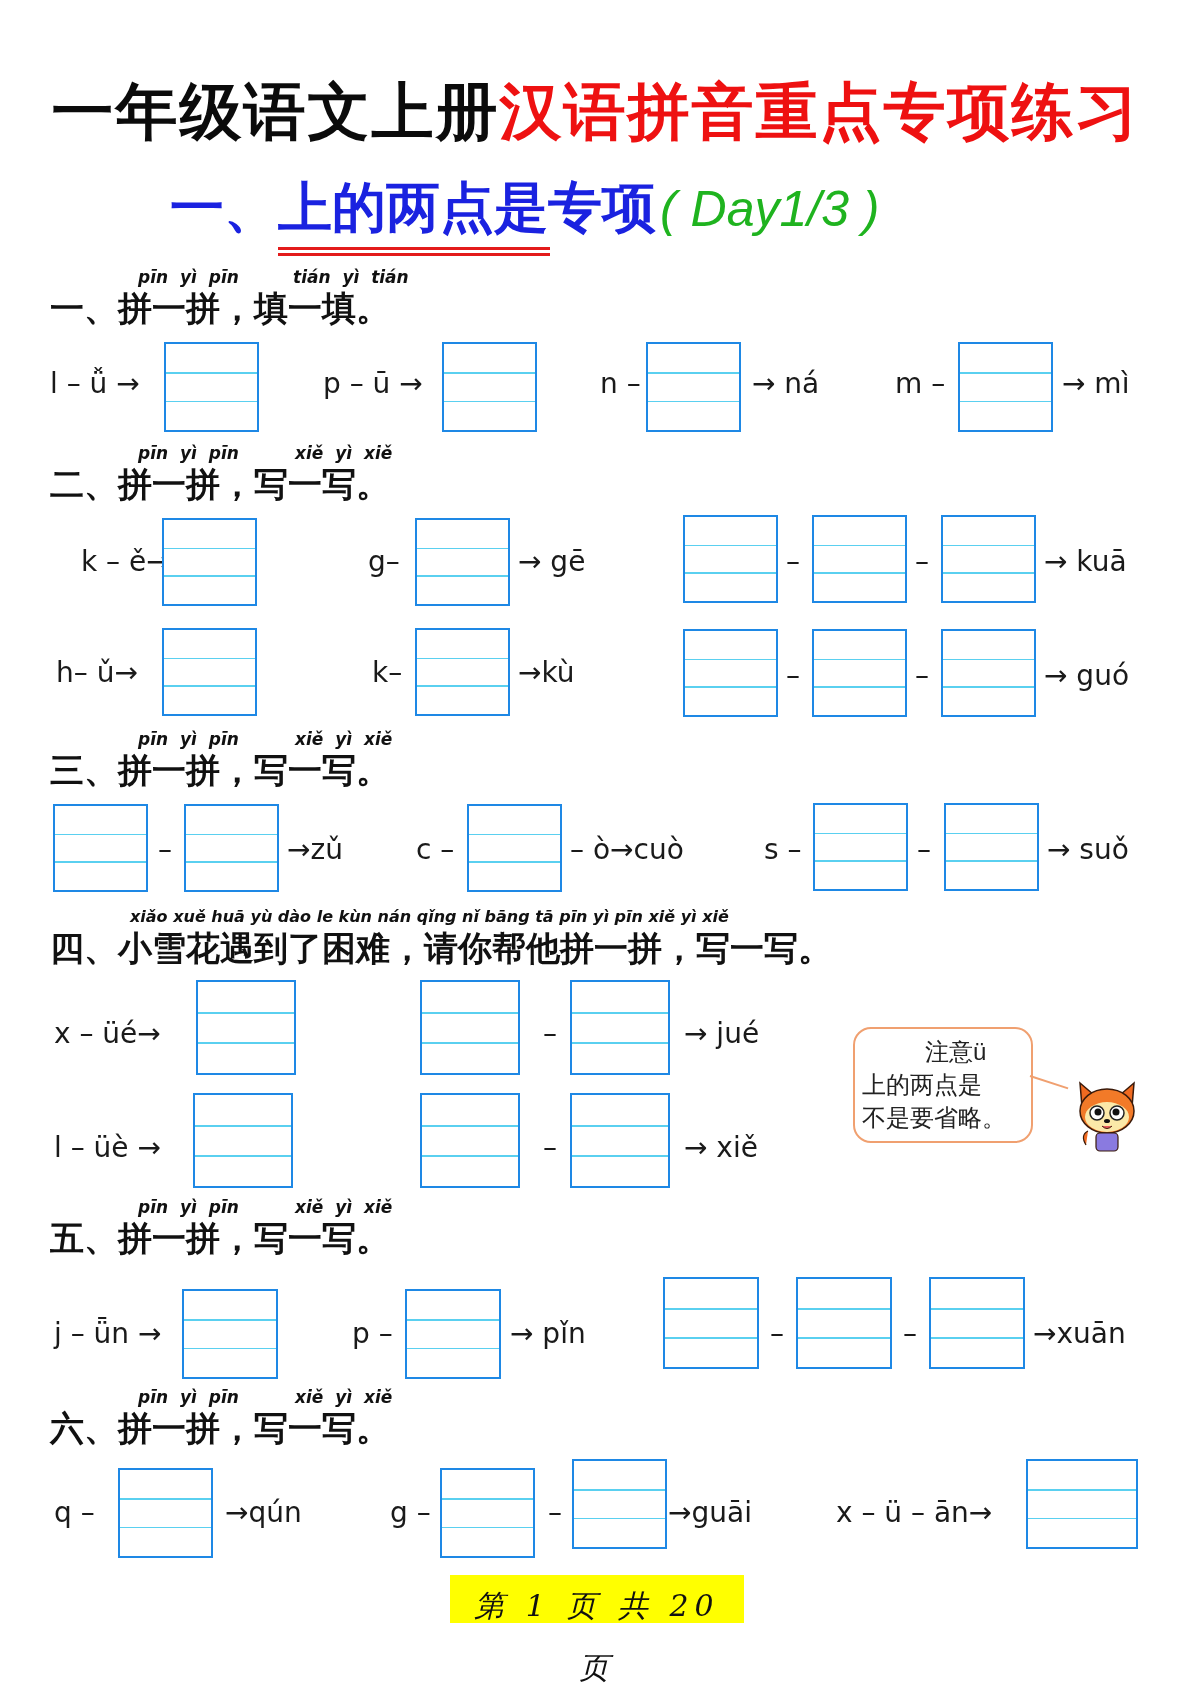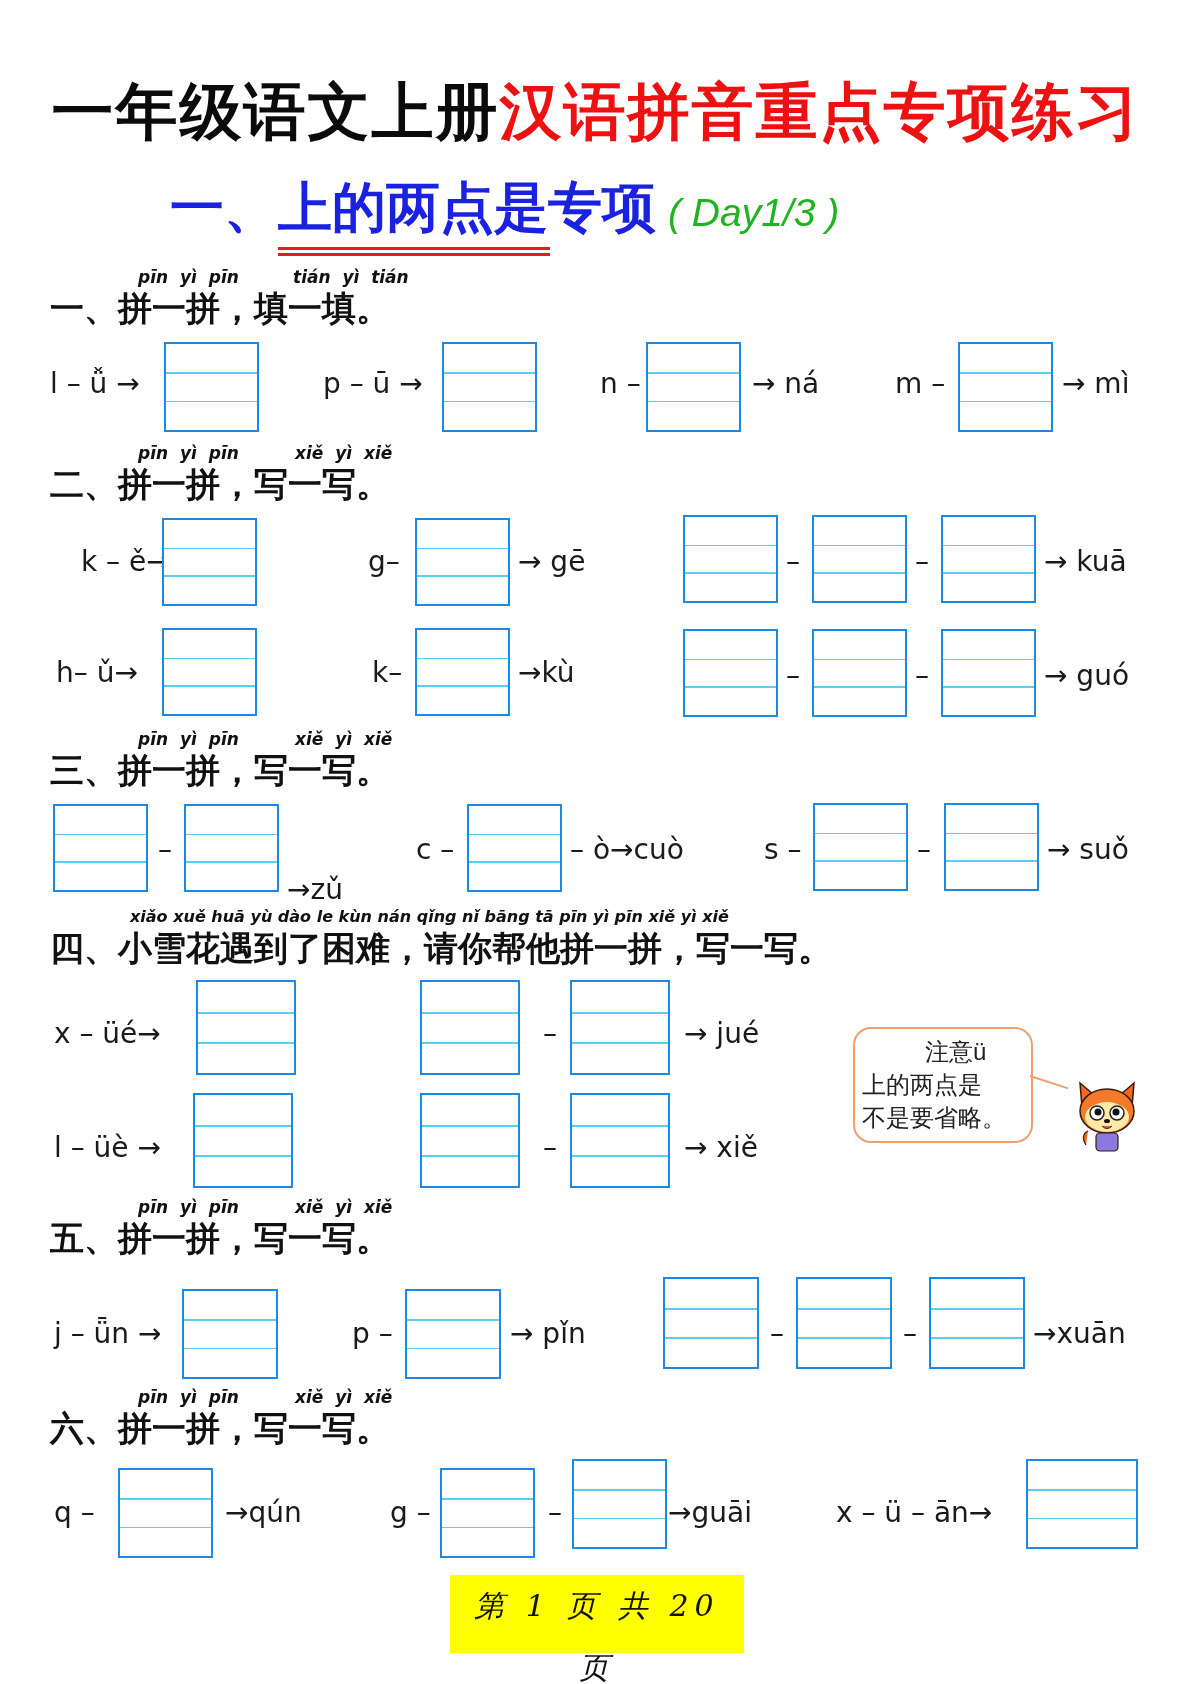--- a/index.html
+++ b/index.html
@@ -15,7 +15,7 @@
   .subtitle { left:170px; top:172px; font-size:54px; font-weight:bold; line-height:70px; color:#1a22e0; font-family:"DejaVu Serif", serif; }
   .subtitle .under { position:relative; display:inline-block; }
   .subtitle .under::after { content:""; position:absolute; left:0; right:-2px; bottom:-8px; height:3px; background:#e31b1b; box-shadow:0 6px 0 #e31b1b; }
-  .subtitle .day { color:#1fb31f; font-style:italic; font-weight:normal; font-family:"Liberation Sans", sans-serif; font-size:39px; margin-left:12px; }
+  .subtitle .day { color:#1fb31f; font-style:italic; font-weight:normal; font-family:"Liberation Sans", sans-serif; font-size:50px; margin-left:4px; }
 
   
   .sec { font-size:34px; font-weight:bold; line-height:40px; font-family:"DejaVu Serif", serif; color:#111; }

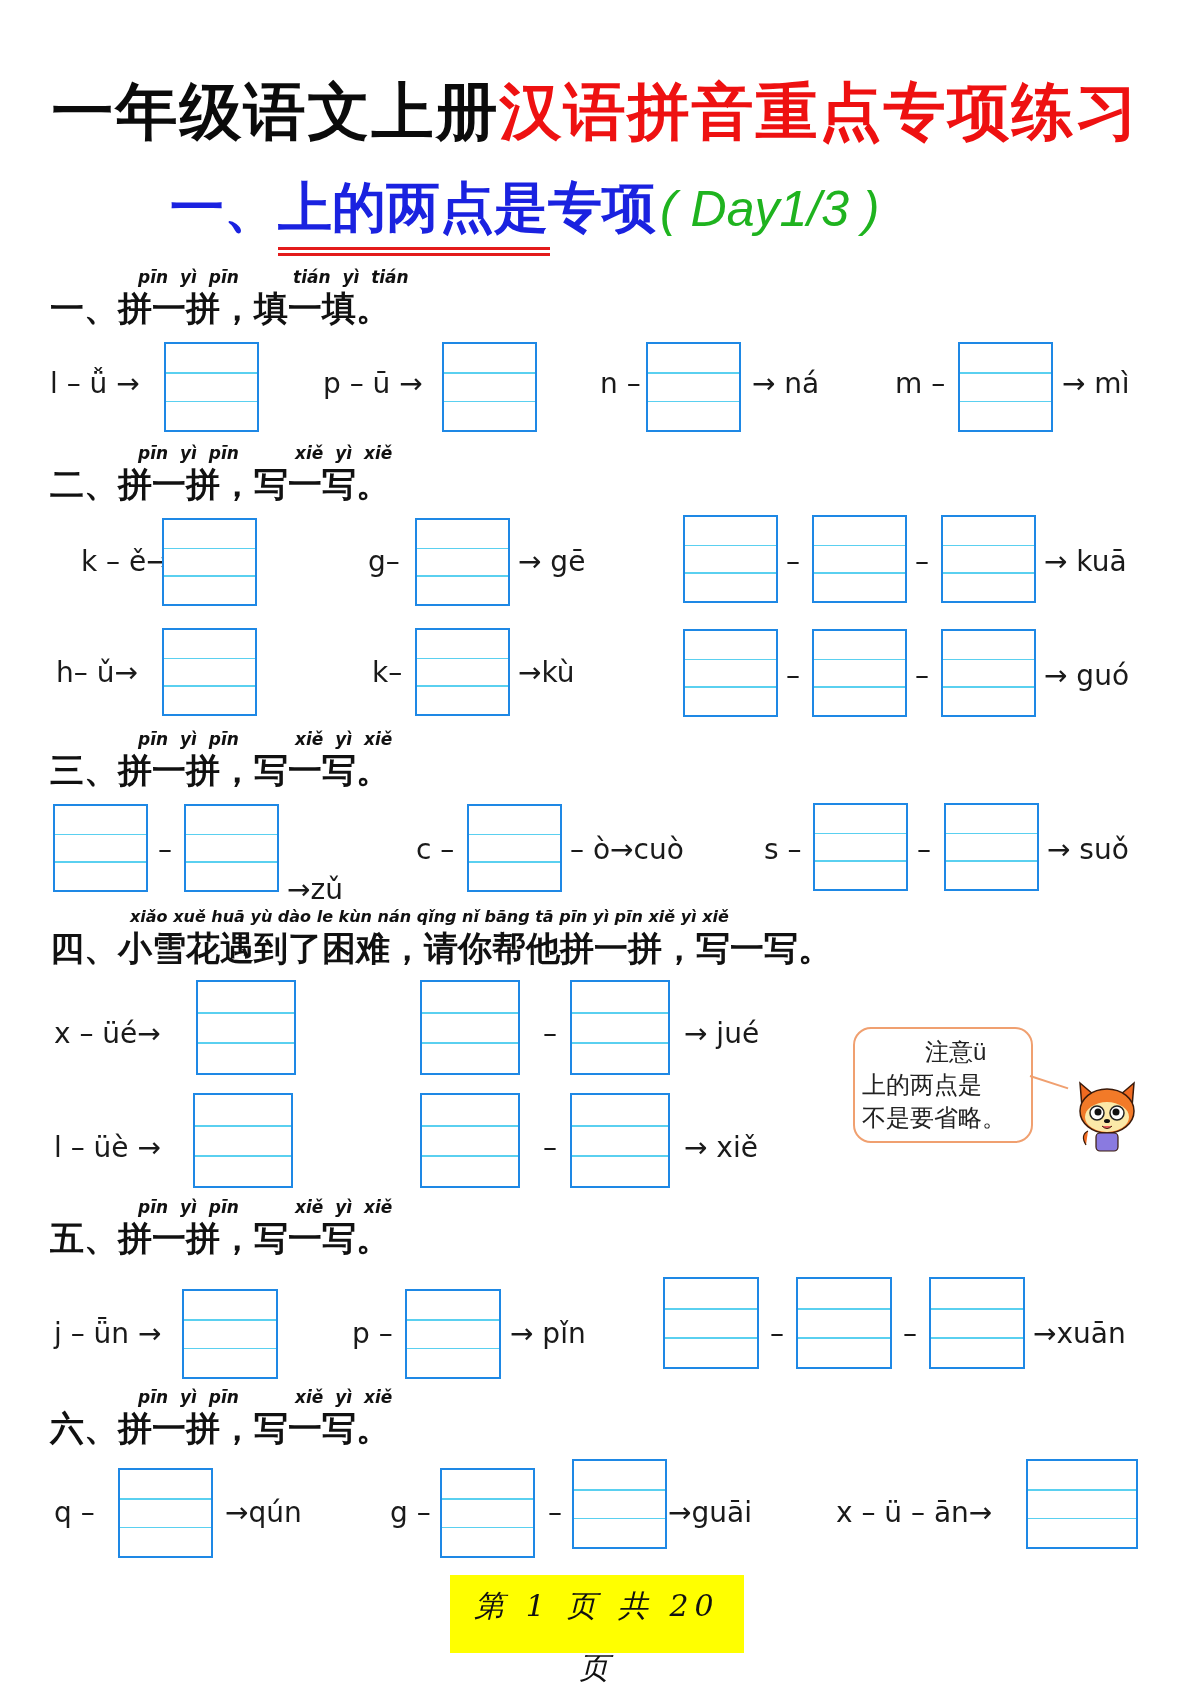--- a/index.html
+++ b/index.html
@@ -105,7 +105,7 @@
 <div class="box" style="left:53px;top:804px;width:95px;height:88px;"></div>
 <span class="t" style="left:158px;top:834px;">–</span>
 <div class="box" style="left:184px;top:804px;width:95px;height:88px;"></div>
-<span class="t" style="left:287px;top:834px;margin-top:40px;">→zǔ</span>
+<span class="t" style="left:287px;top:834px;">→zǔ</span>
 
 <span class="t" style="left:416px;top:834px;">c –</span>
 <div class="box" style="left:467px;top:804px;width:95px;height:88px;"></div>

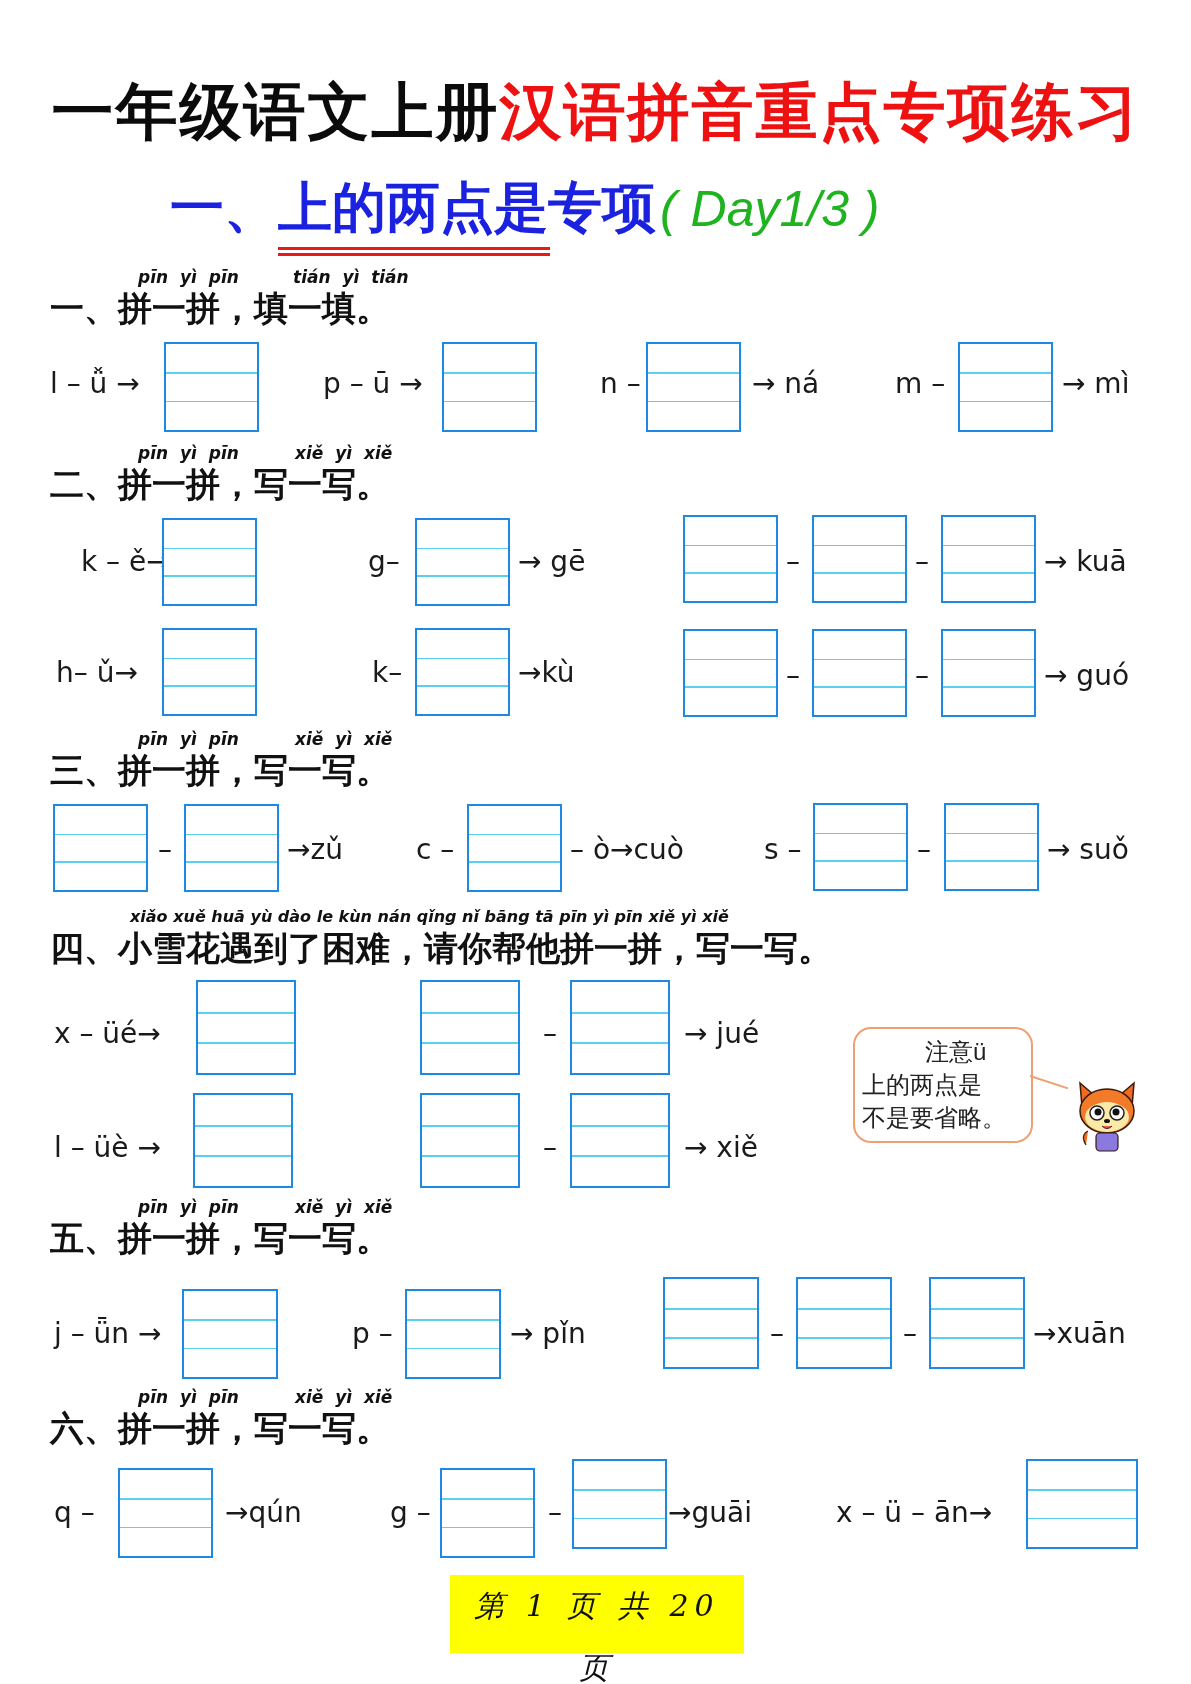--- a/index.html
+++ b/index.html
@@ -36,7 +36,7 @@
 
   .fox { position:absolute; left:1072px; top:1075px; width:70px; height:80px; }
 
-  .footer { position:absolute; left:450px; top:1575px; width:294px; height:78px; background:#ffff00; text-align:center; line-height:62px; font-size:30px; font-style:italic; color:#111; font-family:"DejaVu Serif", serif; letter-spacing:6px; }
+  .footer { position:absolute; left:450px; top:1575px; width:294px; height:48px; background:#ffff00; text-align:center; line-height:62px; font-size:30px; font-style:italic; color:#111; font-family:"DejaVu Serif", serif; letter-spacing:6px; }
 </style>
 </head>
 <body>

